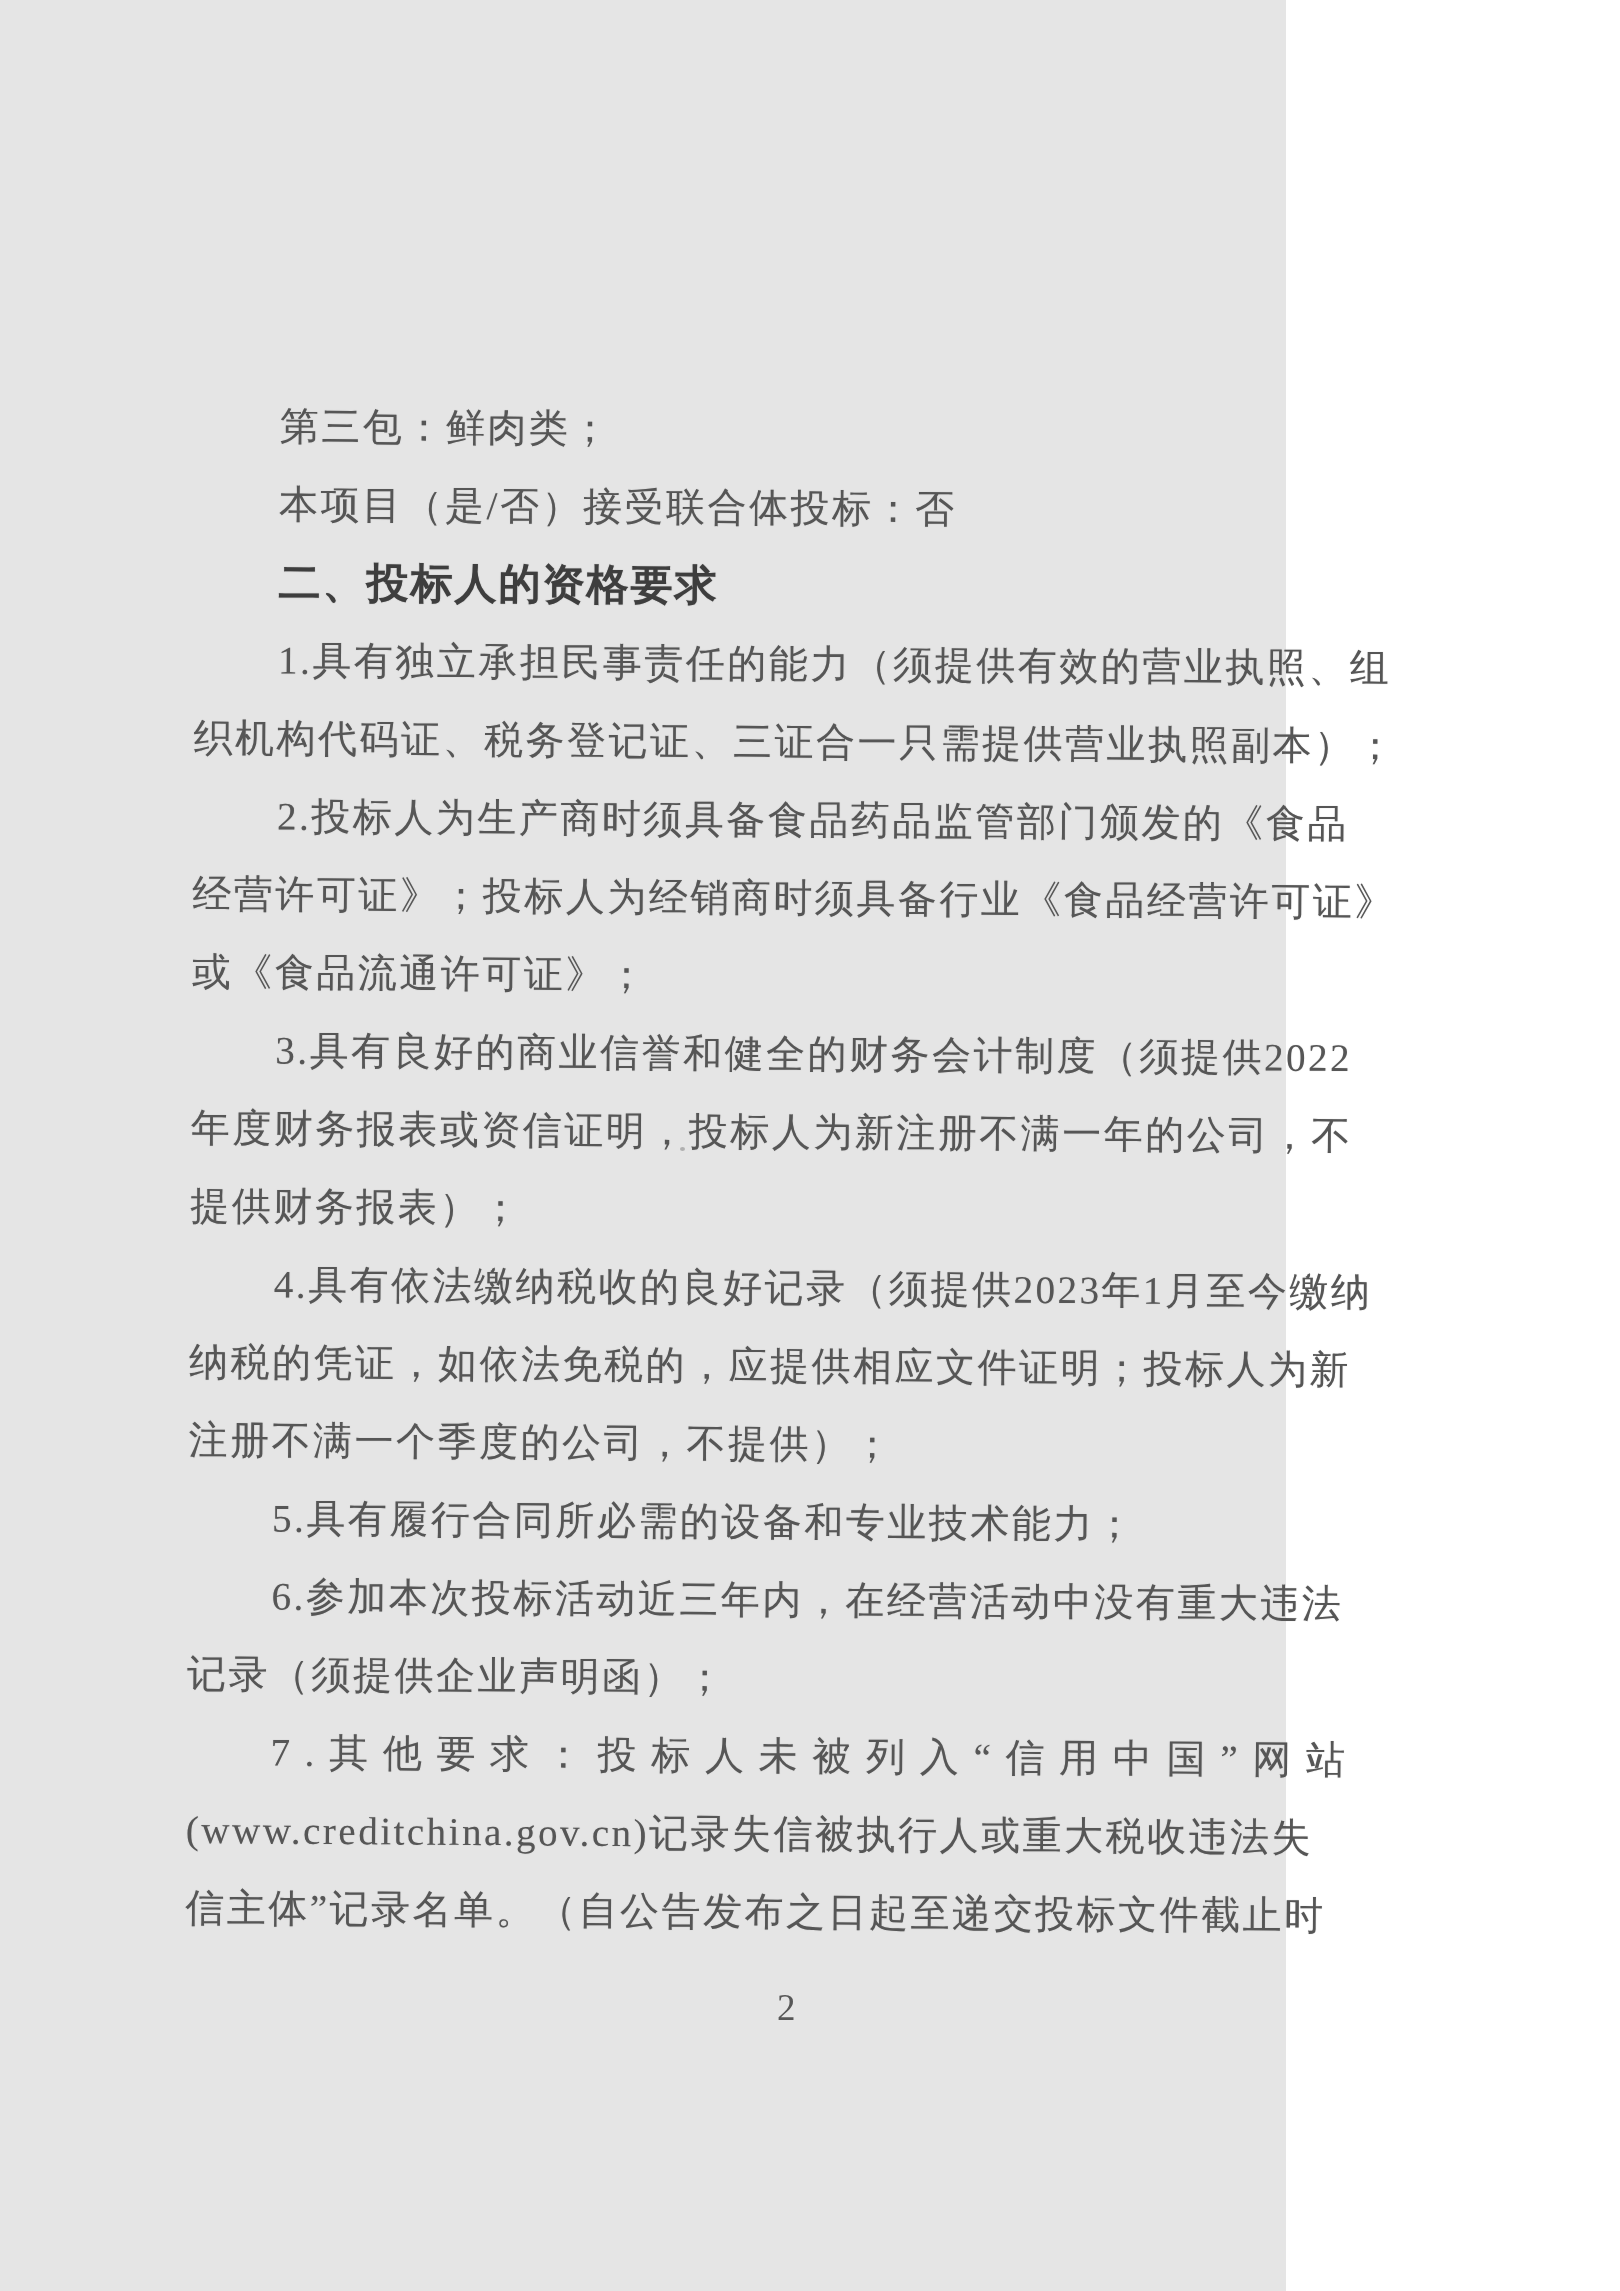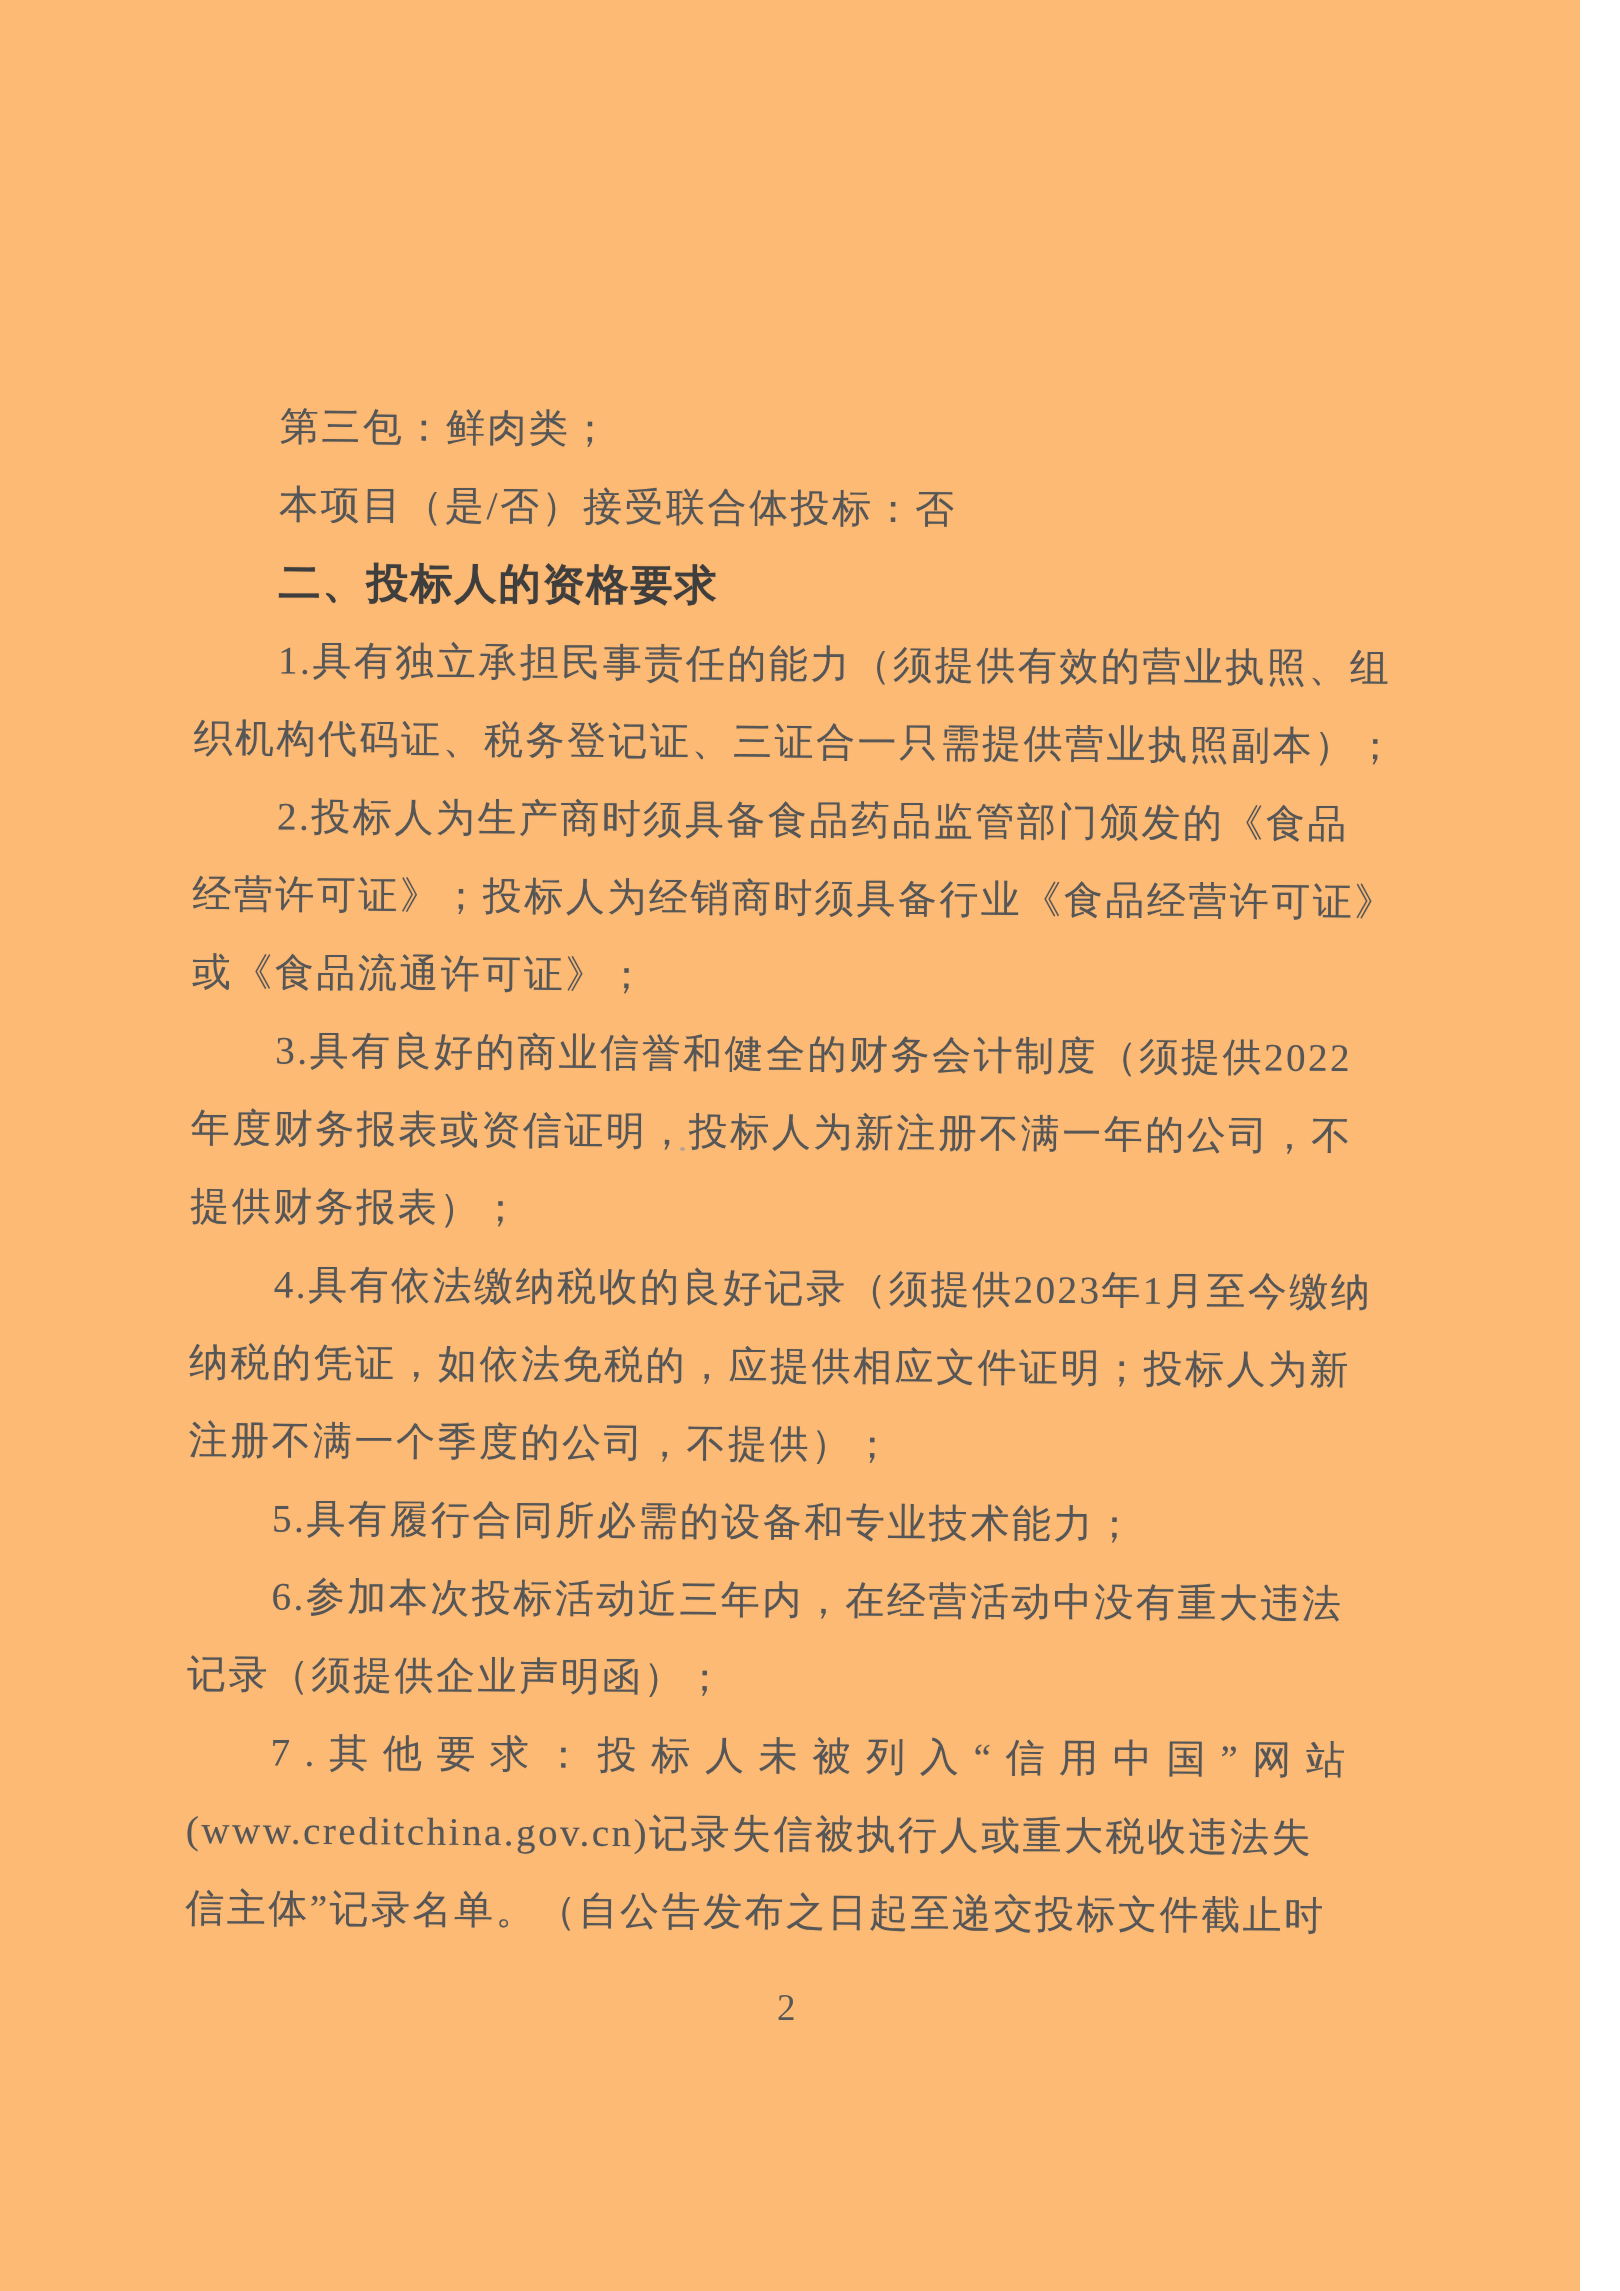--- a/index.html
+++ b/index.html
@@ -12,9 +12,9 @@
   }
   .sheet {
     position: relative;
-    width: 1580px;
+    width: 1286px;
     height: 2292px;
-    background: #fdba74;
+    background: #e5e5e5;
     font-family: "Liberation Serif", serif;
   }
   .textblock {

